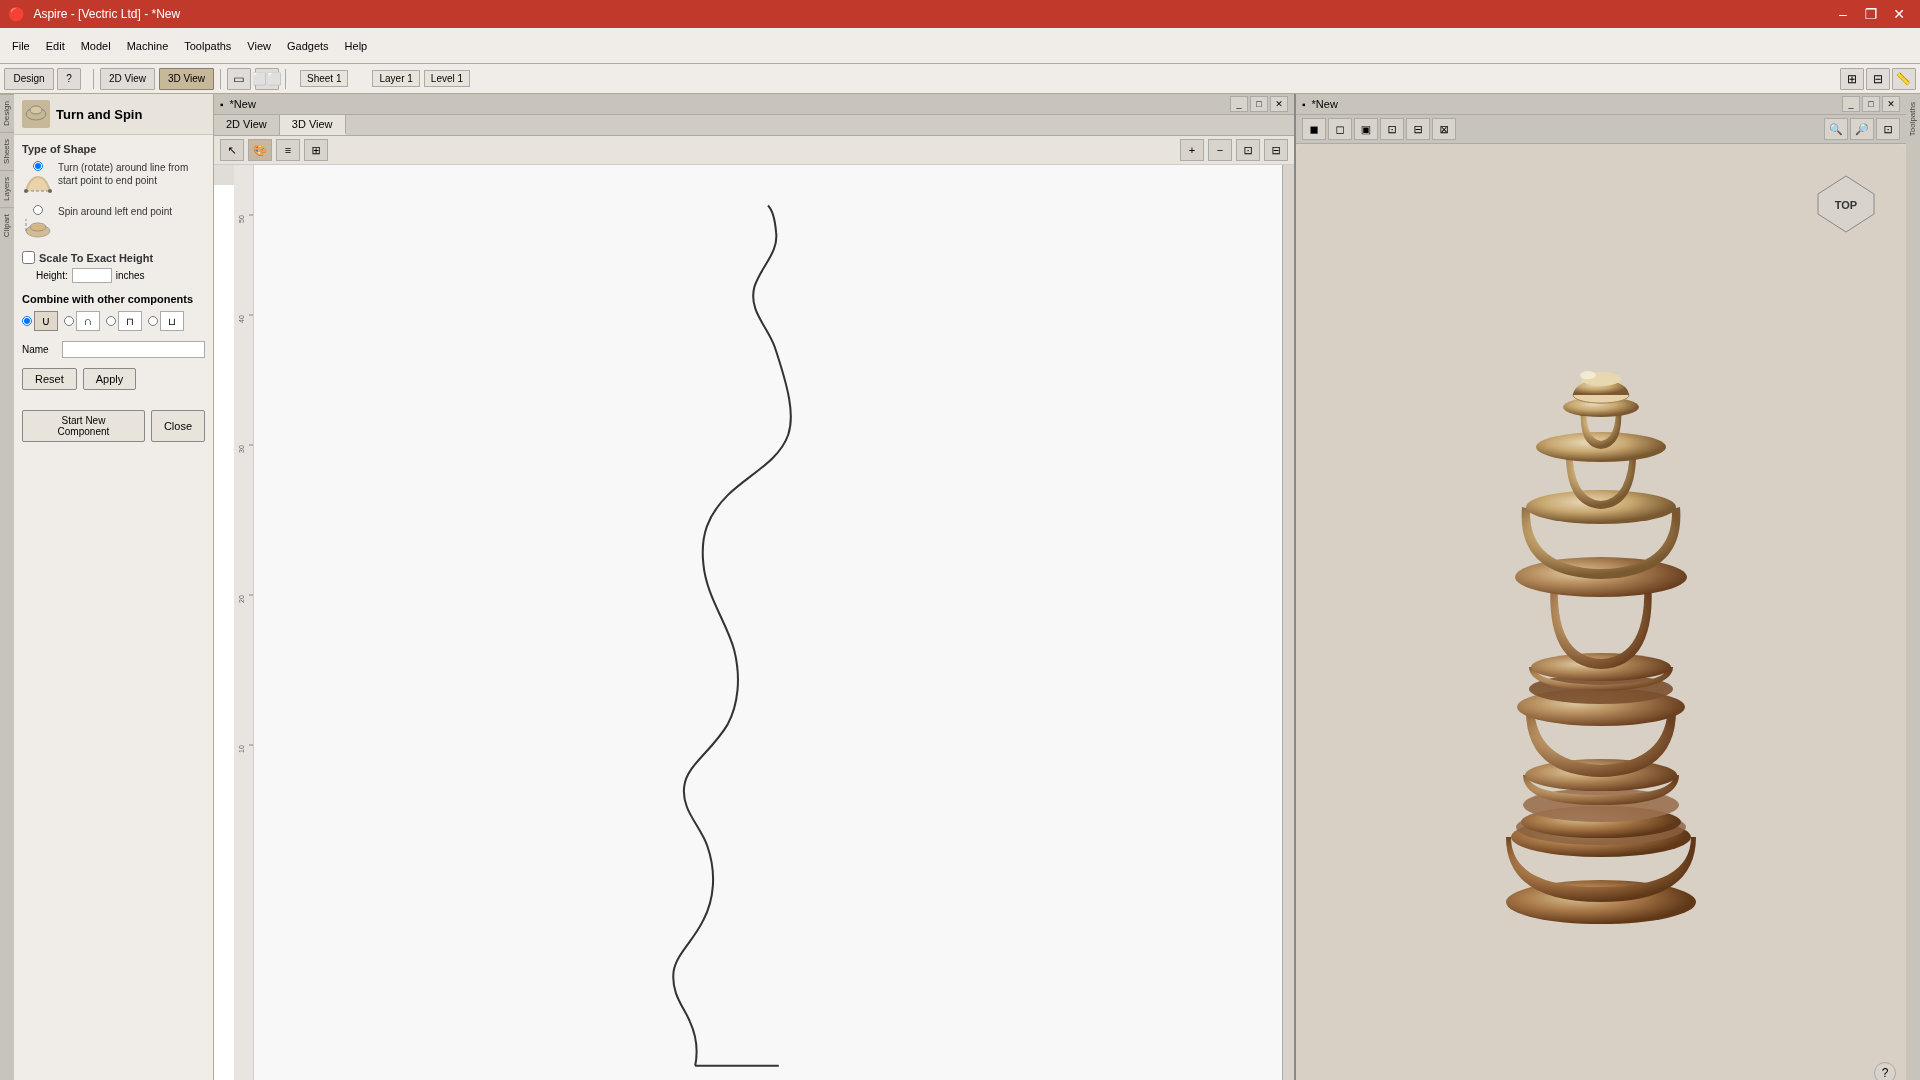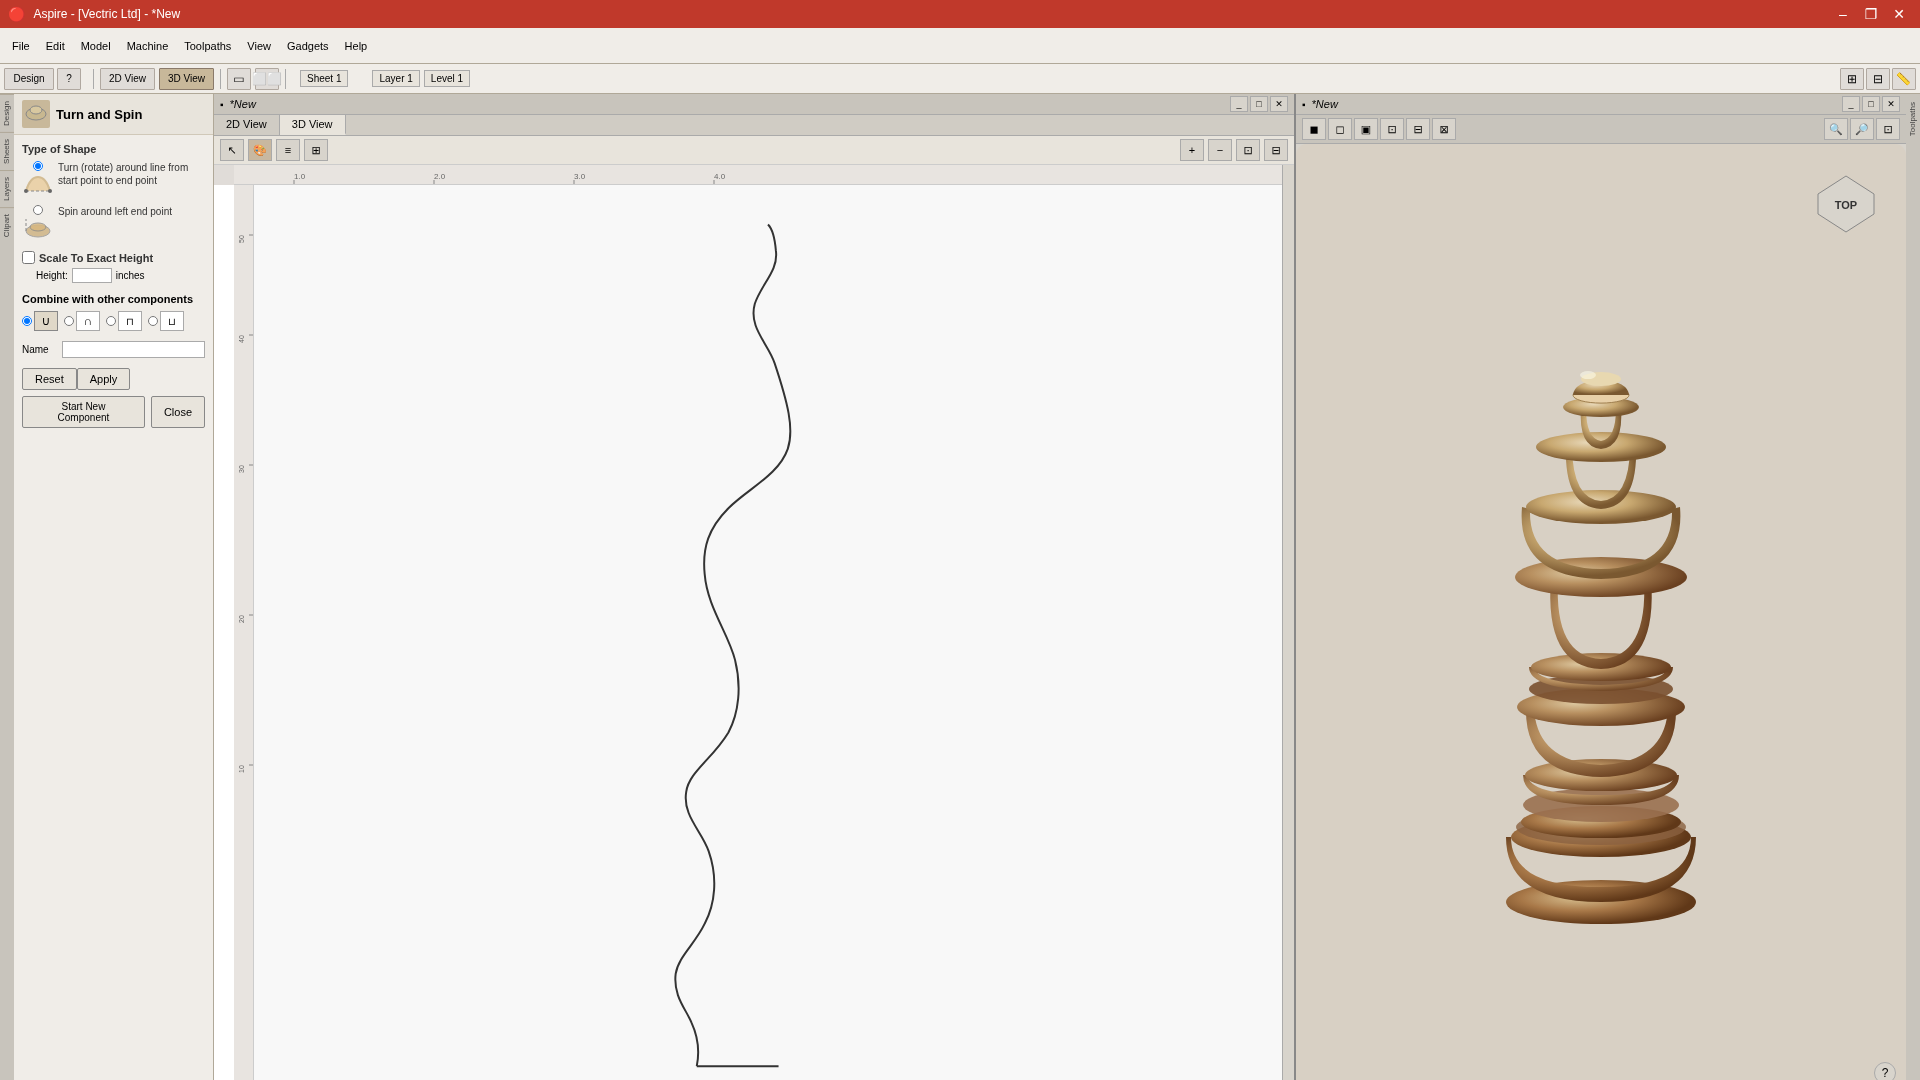--- a/index.html
+++ b/index.html
@@ -65,7 +65,7 @@
     
     .view-2d { flex: 1; display: flex; flex-direction: column; border-right: 2px solid #888; min-width: 0; }
     .view-header { background: #c8c4bc; display: flex; align-items: center; justify-content: space-between; padding: 2px 6px; border-bottom: 1px solid #aaa; }
-    .view-title { font-size: 11px; font-style: italic; }
+    .view-title { font-size: 11px; }
     .view-controls { display: flex; gap: 2px; }
     .view-btn { width: 18px; height: 16px; background: #d8d4cc; border: 1px solid #aaa; display: flex; align-items: center; justify-content: center; font-size: 9px; cursor: pointer; }
 

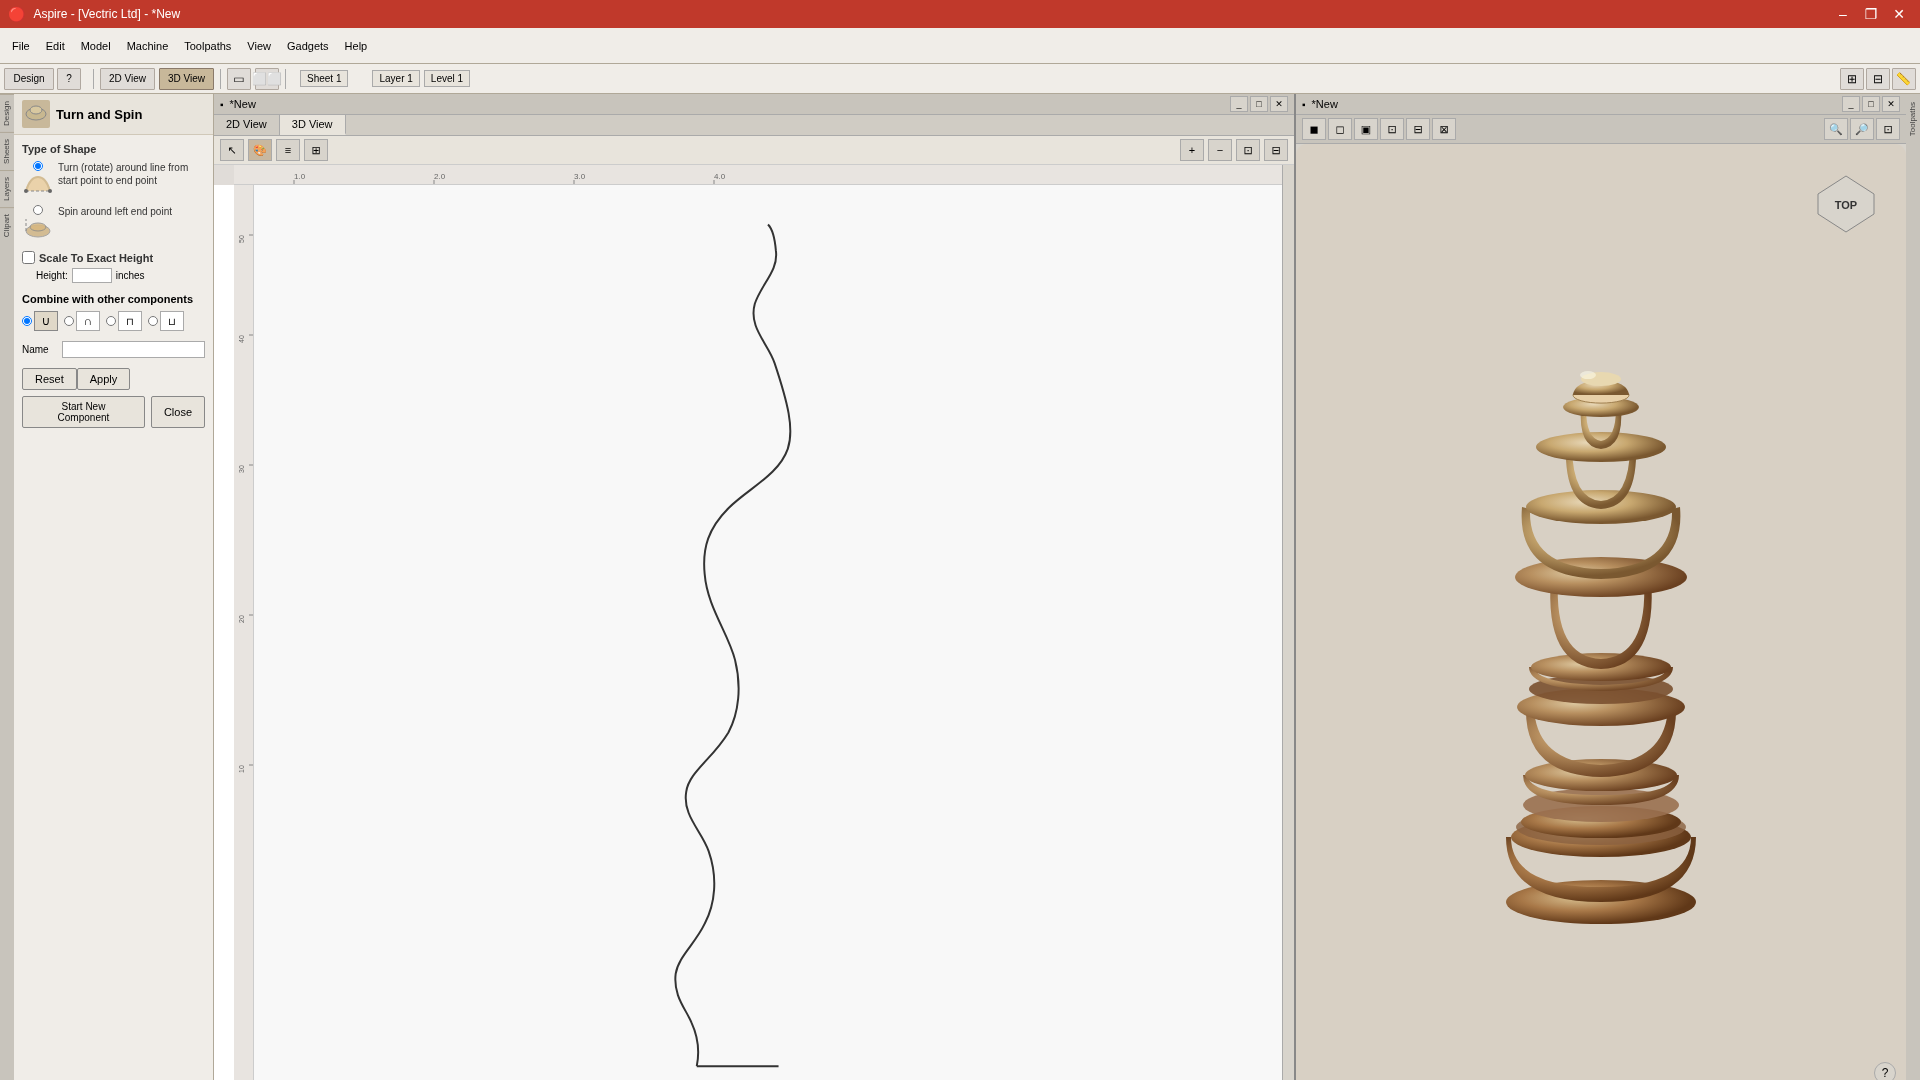--- a/index.html
+++ b/index.html
@@ -288,19 +288,6 @@
       <div style="width:20px;height:20px;background:#e0dcd8;flex-shrink:0;"></div>
       <div class="canvas-with-rulers">
 
-        <div class="h-ruler">
-          <svg width="100%" height="20" style="position:absolute;top:0;left:0;">
-
-            <text x="60" y="14" font-size="8" fill="#666">1.0</text>
-            <text x="200" y="14" font-size="8" fill="#666">2.0</text>
-            <text x="340" y="14" font-size="8" fill="#666">3.0</text>
-            <text x="480" y="14" font-size="8" fill="#666">4.0</text>
-            <line x1="60" y1="15" x2="60" y2="20" stroke="#888" stroke-width="1"></line>
-            <line x1="200" y1="15" x2="200" y2="20" stroke="#888" stroke-width="1"></line>
-            <line x1="340" y1="15" x2="340" y2="20" stroke="#888" stroke-width="1"></line>
-            <line x1="480" y1="15" x2="480" y2="20" stroke="#888" stroke-width="1"></line>
-          </svg>
-        </div>
         <div class="canvas-row">
 
           <div class="v-ruler">

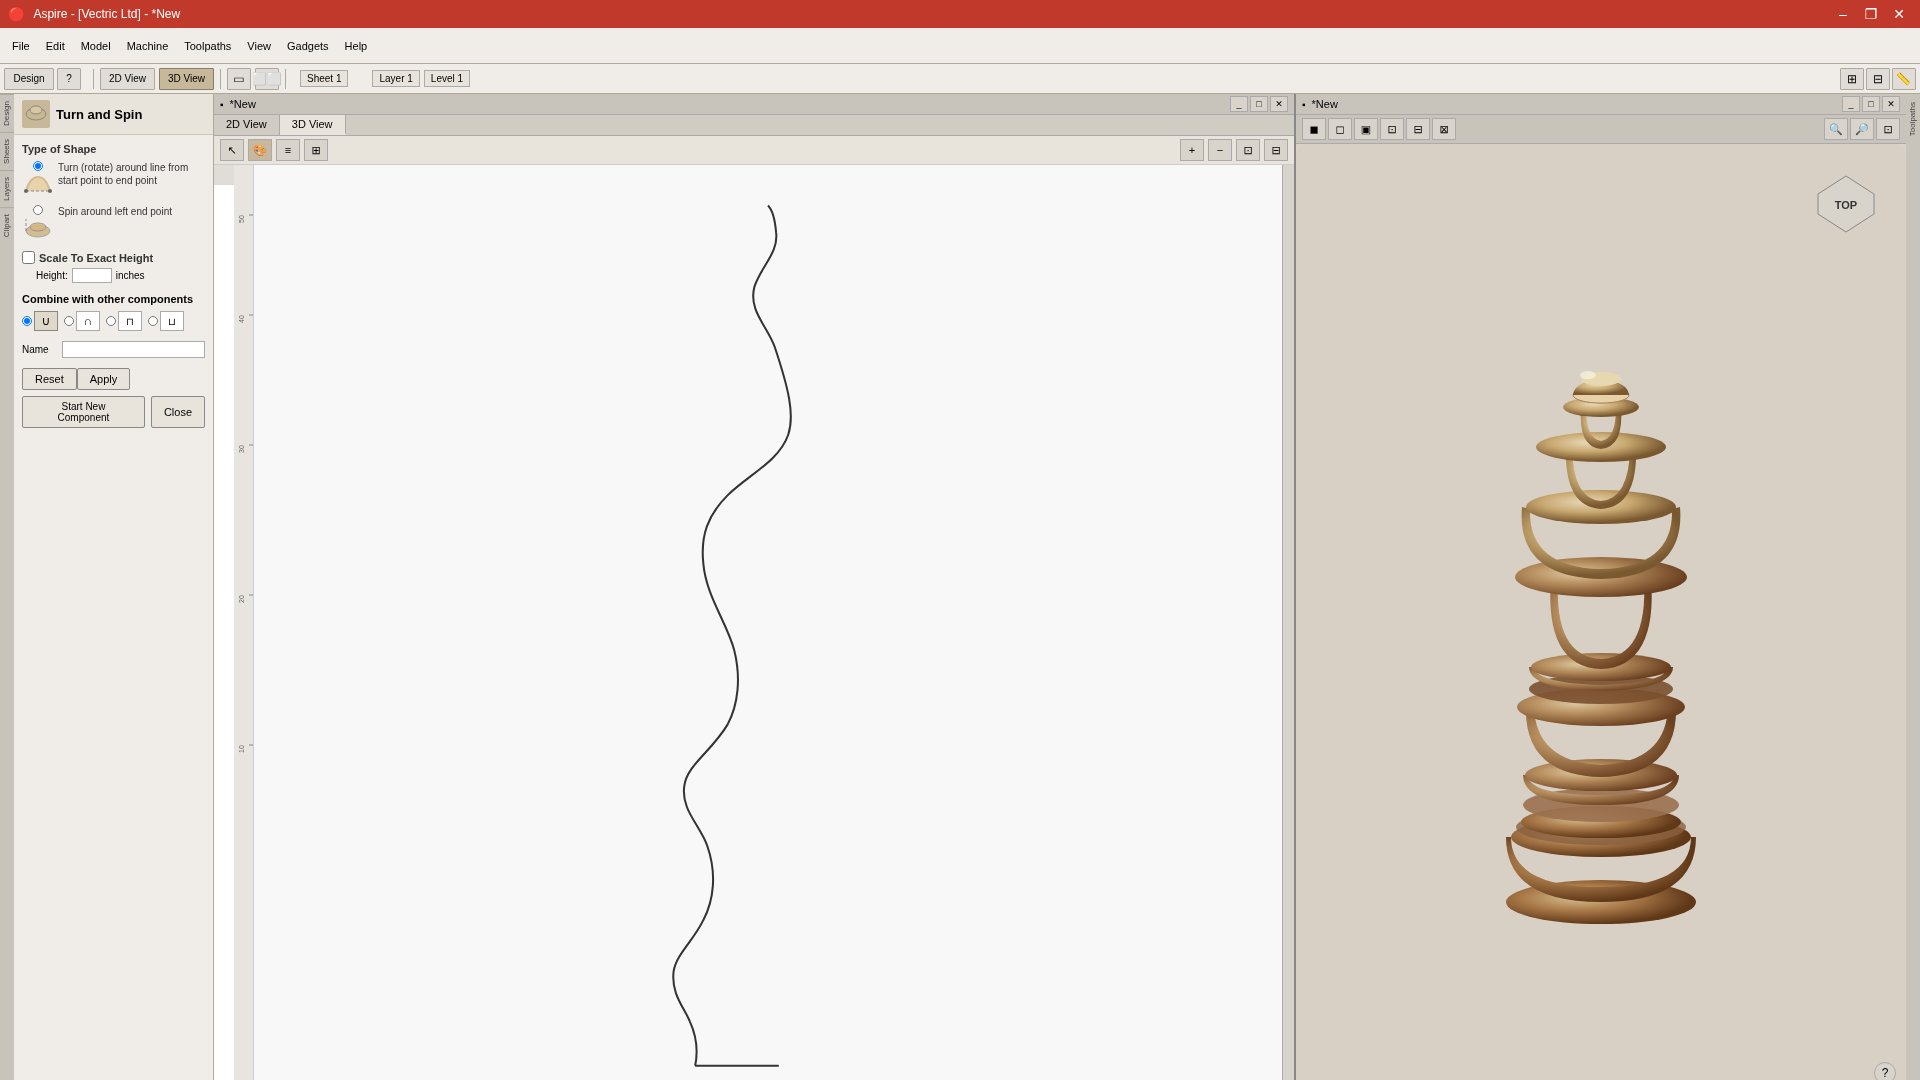--- a/index.html
+++ b/index.html
@@ -53,7 +53,7 @@
     .name-row { display: flex; align-items: center; gap: 4px; margin-bottom: 10px; }
     .name-label { font-size: 10px; width: 36px; }
     .name-input { flex: 1; border: 1px solid #aaa; background: white; font-size: 10px; padding: 2px 4px; }
-    .button-row { display: flex; gap: 0; margin-bottom: 6px; }
+    .button-row { display: flex; gap: 6px; margin-bottom: 20px; }
     .btn { padding: 4px 12px; border: 1px solid #888; background: #e8e4dc; cursor: pointer; font-size: 11px; border-radius: 2px; }
     .btn-primary { background: #e8e4dc; }
     .btn-row2 { display: flex; gap: 6px; }

